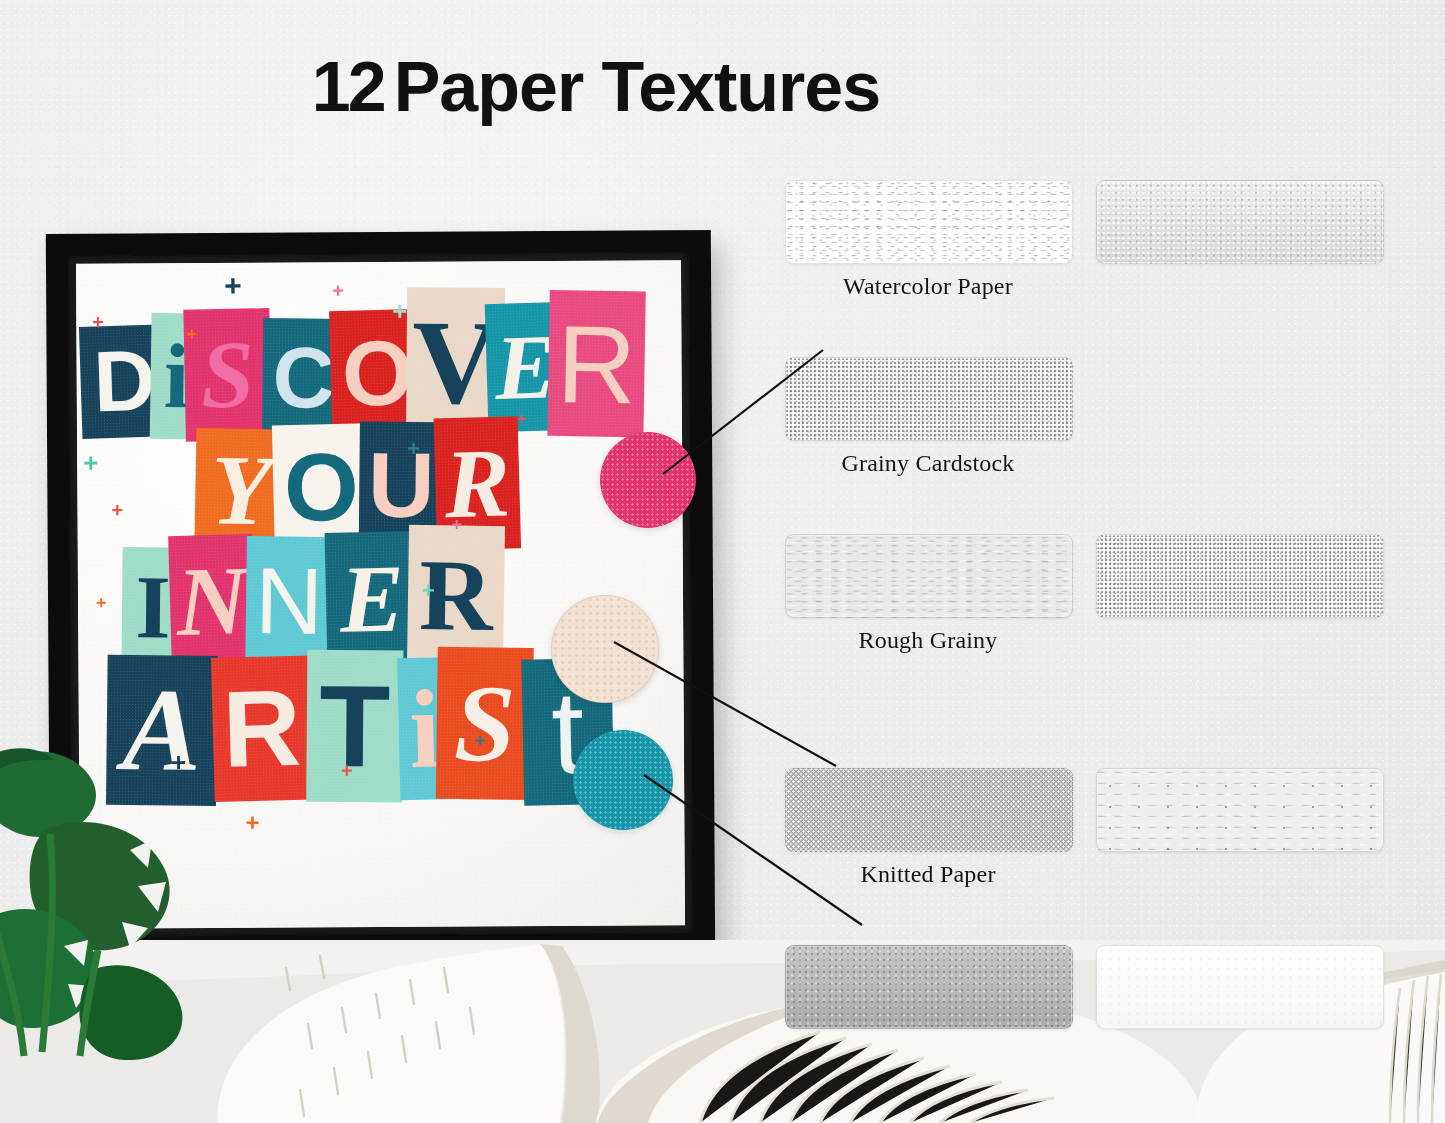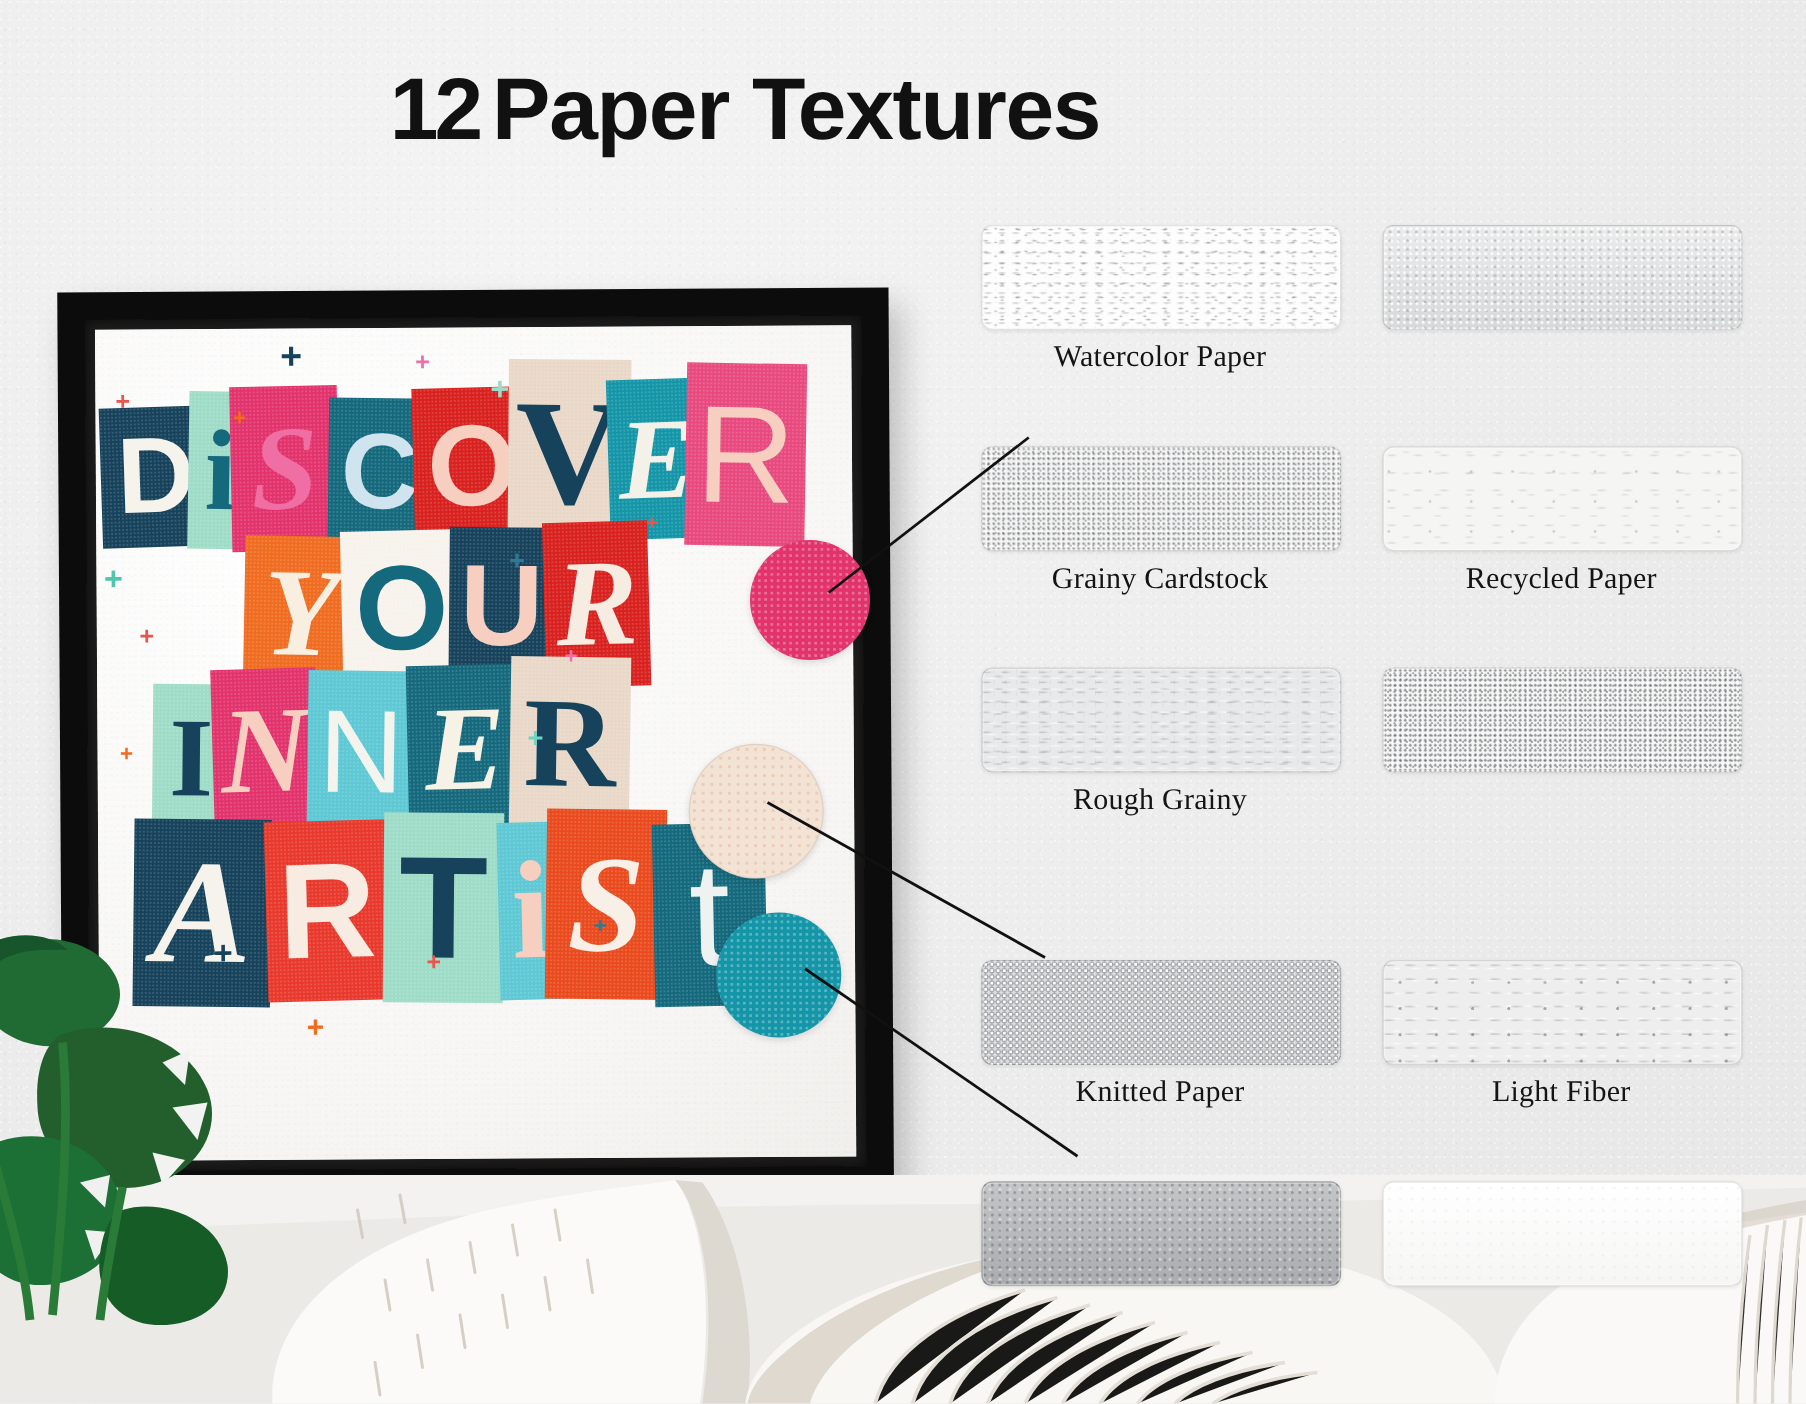--- a/index.html
+++ b/index.html
@@ -108,7 +108,7 @@
     position:absolute;left:785px;top:180px;width:600px;
     z-index:20;
   }
-  .sw-row{display:flex;gap:35px;margin-bottom:57px;}
+  .sw-row{display:flex;gap:25px;margin-bottom:57px;}
   .sw-cell{width:286px;}
   .sw-box{
     width:286px;height:82px;border-radius:9px;

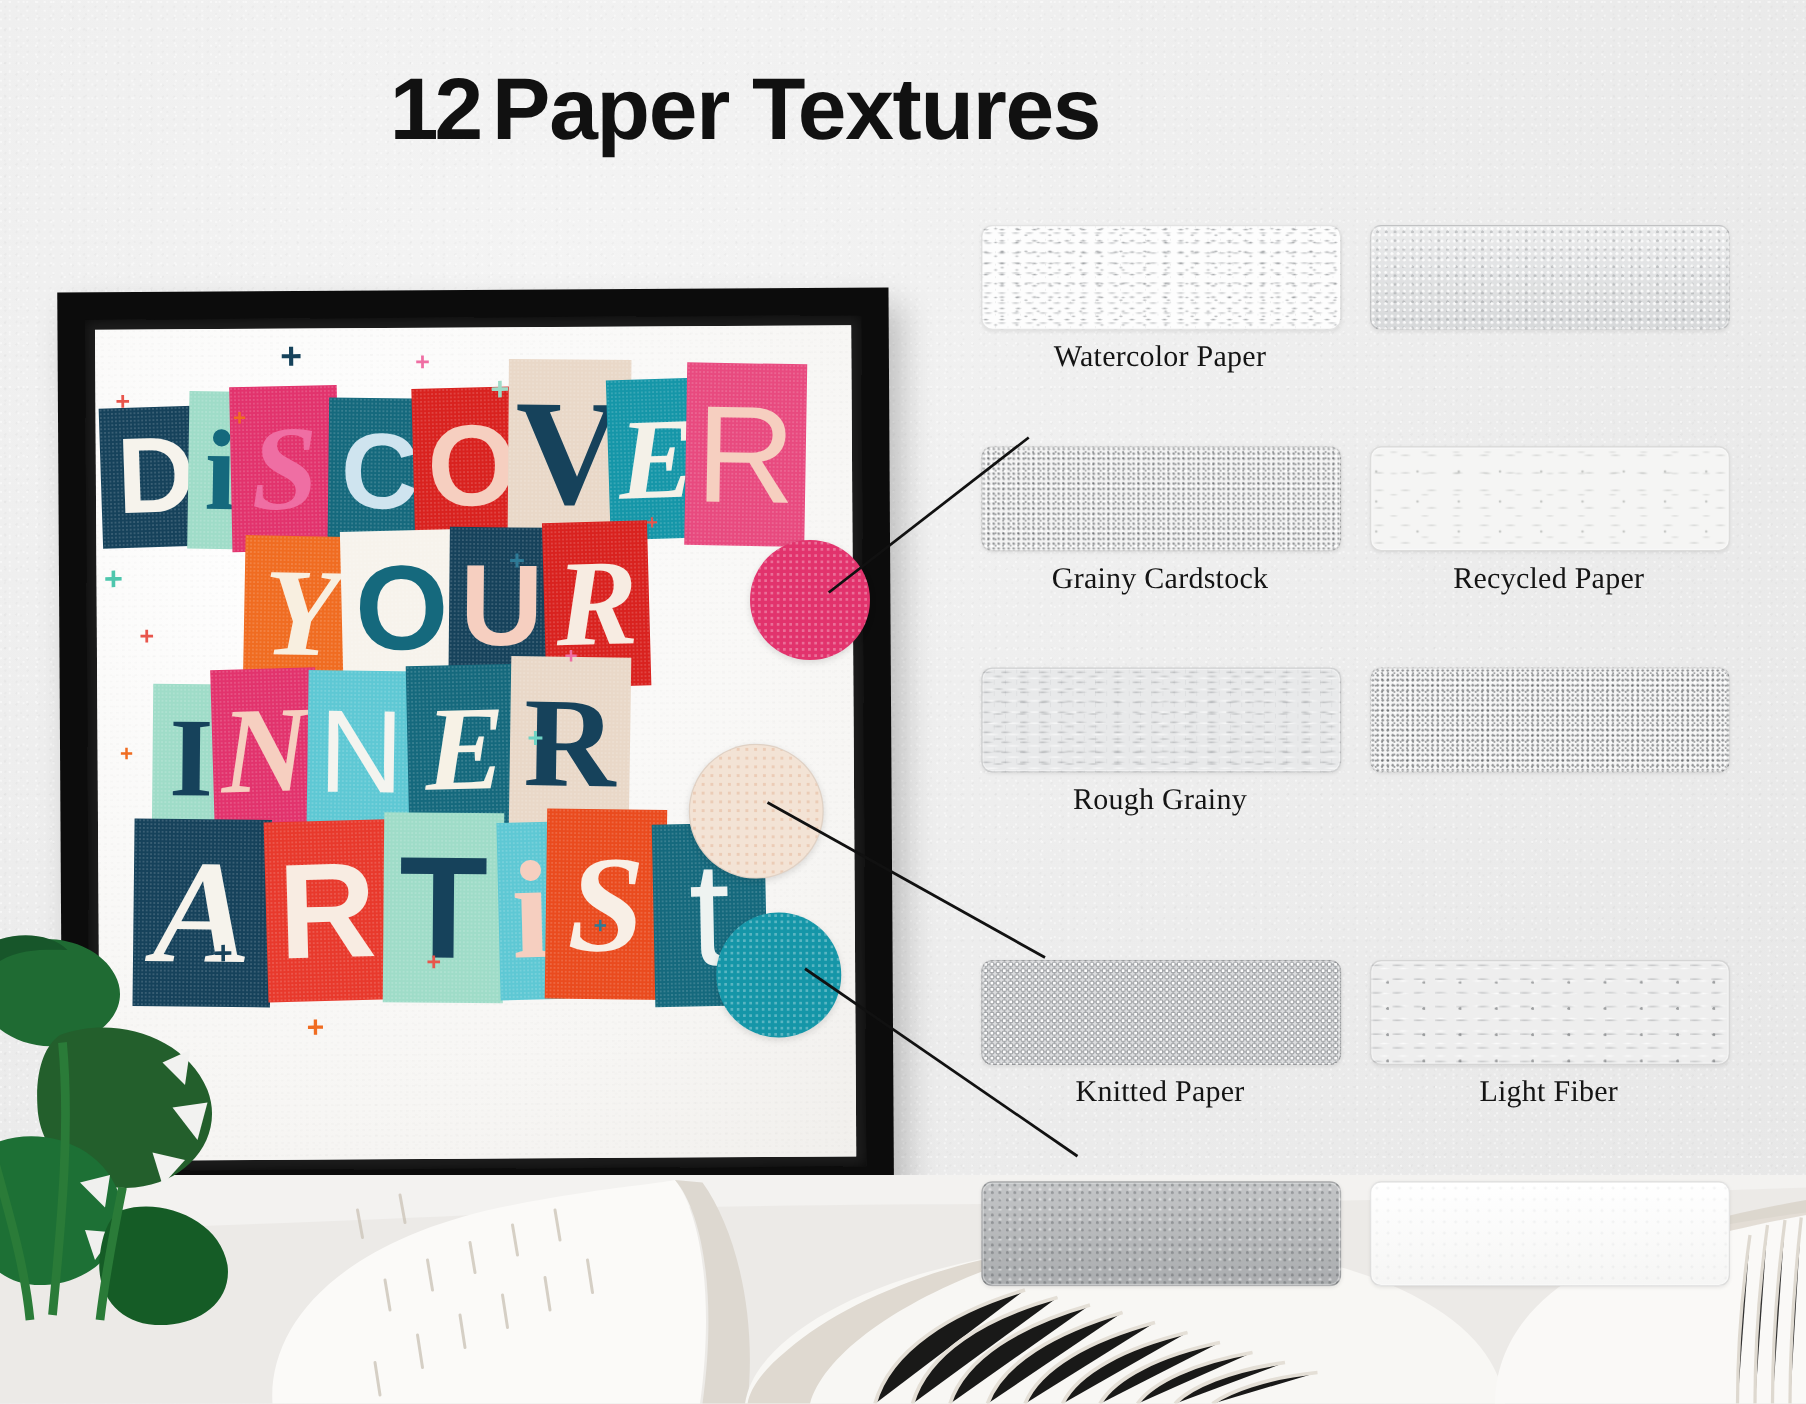--- a/index.html
+++ b/index.html
@@ -366,10 +366,6 @@
         <div class="sw-box t-heavycard"></div>
         <div class="sw-label">Grainy Cardstock</div>
       </div>
-      <div class="sw-cell">
-        <div class="sw-box t-recycled"></div>
-        <div class="sw-label">Recycled Paper</div>
-      </div>
     </div>
     <div class="sw-row">
       <div class="sw-cell">

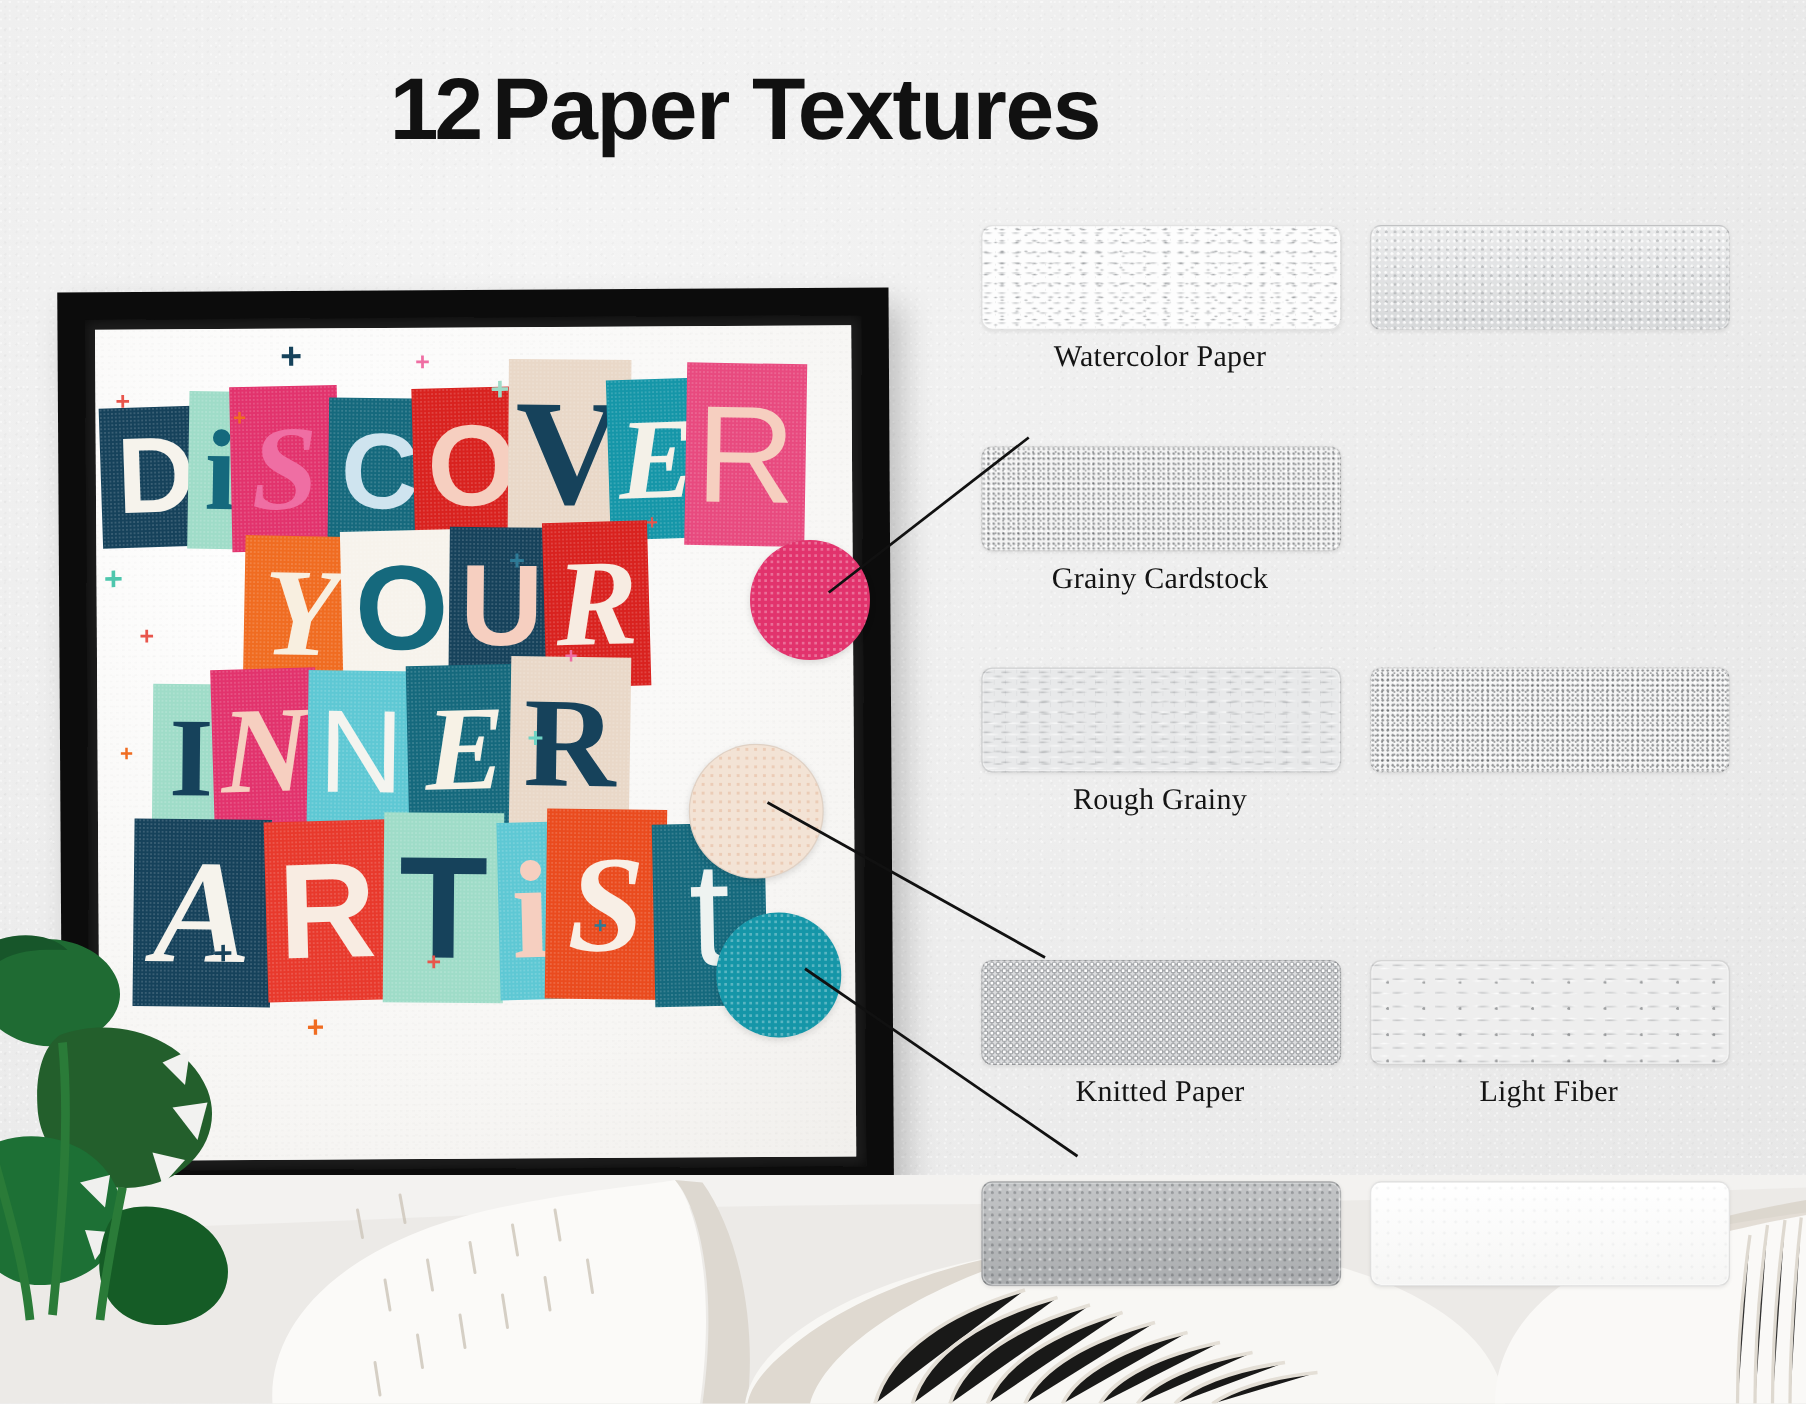--- a/index.html
+++ b/index.html
@@ -385,7 +385,6 @@
       </div>
       <div class="sw-cell">
         <div class="sw-box t-lightfiber"></div>
-        <div class="sw-label">Light Fiber</div>
       </div>
     </div>
     <div class="sw-row">

